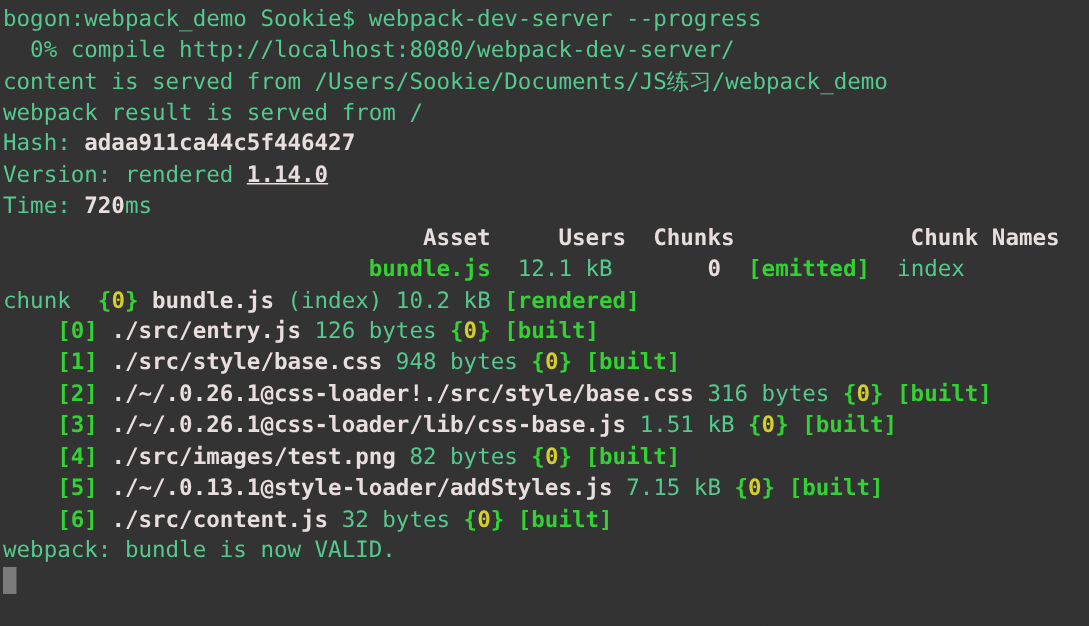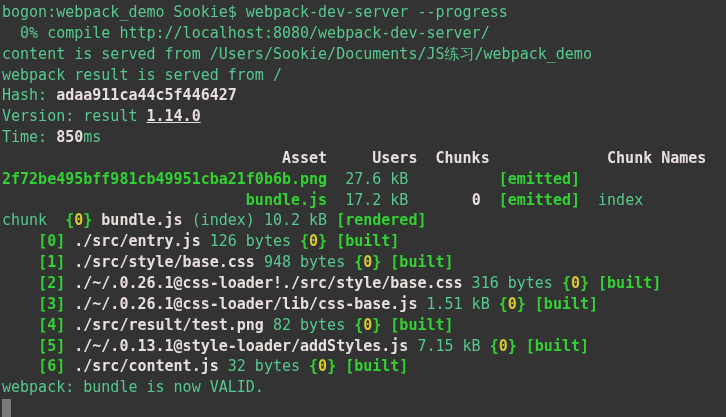--- a/index.html
+++ b/index.html
@@ -37,7 +37,7 @@
     <div class="line"><span class="seg-n">content is served from /Users/Sookie/Documents/JS练习/webpack_demo</span></div>
     <div class="line"><span class="seg-n">webpack result is served from /</span></div>
     <div class="line"><span class="seg-n">Hash: </span><span class="seg-w">adaa911ca44c5f446427</span></div>
-    <div class="line"><span class="seg-n">Version: result </span><span class="seg-wu">1.14.0</span></div>
+    <div class="line"><span class="seg-n">Version: rendered </span><span class="seg-wu">1.14.0</span></div>
     <div class="line"><span class="seg-n">Time: </span><span class="seg-w">850</span><span class="seg-n">ms</span></div>
     <div class="line"><span class="seg-w">                               Asset     Users  Chunks             Chunk Names</span></div>
     <div class="line"><span class="seg-g">2f72be495bff981cb49951cba21f0b6b.png</span><span class="seg-n">  27.6 kB          </span><span class="seg-g">[emitted]</span></div>

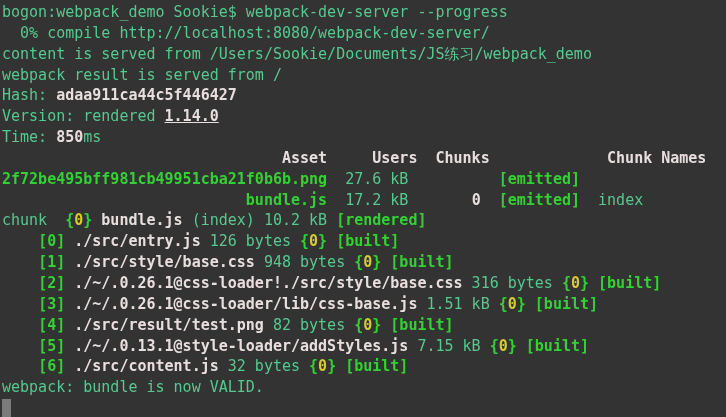--- a/index.html
+++ b/index.html
@@ -38,7 +38,7 @@
     <div class="line"><span class="seg-n">webpack result is served from /</span></div>
     <div class="line"><span class="seg-n">Hash: </span><span class="seg-w">adaa911ca44c5f446427</span></div>
     <div class="line"><span class="seg-n">Version: rendered </span><span class="seg-wu">1.14.0</span></div>
-    <div class="line"><span class="seg-n">Time: </span><span class="seg-w">850</span><span class="seg-n">ms</span></div>
+    <div class="line"><span class="seg-n">Time: </span><span class="seg-w">720</span><span class="seg-n">ms</span></div>
     <div class="line"><span class="seg-w">                               Asset     Users  Chunks             Chunk Names</span></div>
     <div class="line"><span class="seg-g">2f72be495bff981cb49951cba21f0b6b.png</span><span class="seg-n">  27.6 kB          </span><span class="seg-g">[emitted]</span></div>
     <div class="line"><span class="seg-n">                           </span><span class="seg-g">bundle.js</span><span class="seg-n">  17.2 kB       </span><span class="seg-w">0</span><span class="seg-n">  </span><span class="seg-g">[emitted]</span><span class="seg-n">  index</span></div>

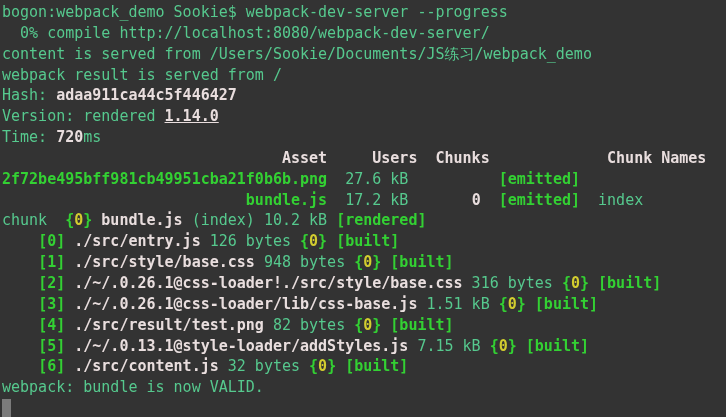--- a/index.html
+++ b/index.html
@@ -40,7 +40,6 @@
     <div class="line"><span class="seg-n">Version: rendered </span><span class="seg-wu">1.14.0</span></div>
     <div class="line"><span class="seg-n">Time: </span><span class="seg-w">720</span><span class="seg-n">ms</span></div>
     <div class="line"><span class="seg-w">                               Asset     Users  Chunks             Chunk Names</span></div>
-    <div class="line"><span class="seg-g">2f72be495bff981cb49951cba21f0b6b.png</span><span class="seg-n">  27.6 kB          </span><span class="seg-g">[emitted]</span></div>
     <div class="line"><span class="seg-n">                           </span><span class="seg-g">bundle.js</span><span class="seg-n">  17.2 kB       </span><span class="seg-w">0</span><span class="seg-n">  </span><span class="seg-g">[emitted]</span><span class="seg-n">  index</span></div>
     <div class="line"><span class="seg-n">chunk  </span><span class="seg-g">{</span><span class="seg-y">0</span><span class="seg-g">}</span><span class="seg-n"> </span><span class="seg-w">bundle.js</span><span class="seg-n"> (index) 10.2 kB </span><span class="seg-g">[rendered]</span></div>
     <div class="line"><span class="seg-n">    </span><span class="seg-g">[0]</span><span class="seg-n"> </span><span class="seg-w">./src/entry.js</span><span class="seg-n"> 126 bytes </span><span class="seg-g">{</span><span class="seg-y">0</span><span class="seg-g">}</span><span class="seg-n"> </span><span class="seg-g">[built]</span></div>

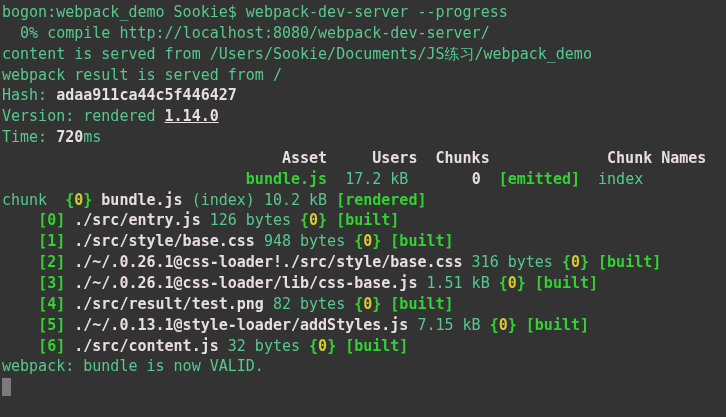--- a/index.html
+++ b/index.html
@@ -40,7 +40,7 @@
     <div class="line"><span class="seg-n">Version: rendered </span><span class="seg-wu">1.14.0</span></div>
     <div class="line"><span class="seg-n">Time: </span><span class="seg-w">720</span><span class="seg-n">ms</span></div>
     <div class="line"><span class="seg-w">                               Asset     Users  Chunks             Chunk Names</span></div>
-    <div class="line"><span class="seg-n">                           </span><span class="seg-g">bundle.js</span><span class="seg-n">  17.2 kB       </span><span class="seg-w">0</span><span class="seg-n">  </span><span class="seg-g">[emitted]</span><span class="seg-n">  index</span></div>
+    <div class="line"><span class="seg-n">                           </span><span class="seg-g">bundle.js</span><span class="seg-n">  12.1 kB       </span><span class="seg-w">0</span><span class="seg-n">  </span><span class="seg-g">[emitted]</span><span class="seg-n">  index</span></div>
     <div class="line"><span class="seg-n">chunk  </span><span class="seg-g">{</span><span class="seg-y">0</span><span class="seg-g">}</span><span class="seg-n"> </span><span class="seg-w">bundle.js</span><span class="seg-n"> (index) 10.2 kB </span><span class="seg-g">[rendered]</span></div>
     <div class="line"><span class="seg-n">    </span><span class="seg-g">[0]</span><span class="seg-n"> </span><span class="seg-w">./src/entry.js</span><span class="seg-n"> 126 bytes </span><span class="seg-g">{</span><span class="seg-y">0</span><span class="seg-g">}</span><span class="seg-n"> </span><span class="seg-g">[built]</span></div>
     <div class="line"><span class="seg-n">    </span><span class="seg-g">[1]</span><span class="seg-n"> </span><span class="seg-w">./src/style/base.css</span><span class="seg-n"> 948 bytes </span><span class="seg-g">{</span><span class="seg-y">0</span><span class="seg-g">}</span><span class="seg-n"> </span><span class="seg-g">[built]</span></div>

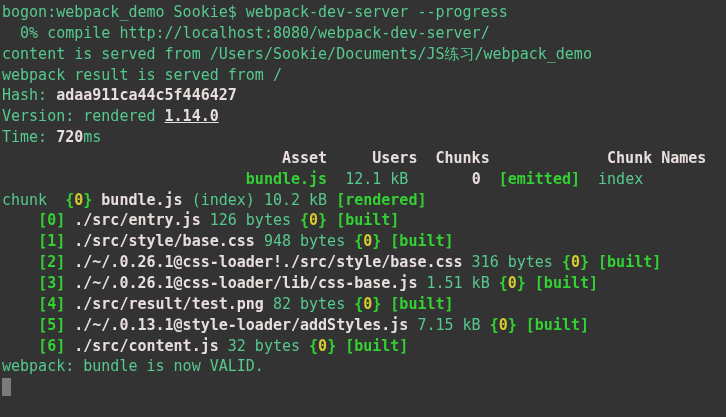--- a/index.html
+++ b/index.html
@@ -46,7 +46,7 @@
     <div class="line"><span class="seg-n">    </span><span class="seg-g">[1]</span><span class="seg-n"> </span><span class="seg-w">./src/style/base.css</span><span class="seg-n"> 948 bytes </span><span class="seg-g">{</span><span class="seg-y">0</span><span class="seg-g">}</span><span class="seg-n"> </span><span class="seg-g">[built]</span></div>
     <div class="line"><span class="seg-n">    </span><span class="seg-g">[2]</span><span class="seg-n"> </span><span class="seg-w">./~/.0.26.1@css-loader!./src/style/base.css</span><span class="seg-n"> 316 bytes </span><span class="seg-g">{</span><span class="seg-y">0</span><span class="seg-g">}</span><span class="seg-n"> </span><span class="seg-g">[built]</span></div>
     <div class="line"><span class="seg-n">    </span><span class="seg-g">[3]</span><span class="seg-n"> </span><span class="seg-w">./~/.0.26.1@css-loader/lib/css-base.js</span><span class="seg-n"> 1.51 kB </span><span class="seg-g">{</span><span class="seg-y">0</span><span class="seg-g">}</span><span class="seg-n"> </span><span class="seg-g">[built]</span></div>
-    <div class="line"><span class="seg-n">    </span><span class="seg-g">[4]</span><span class="seg-n"> </span><span class="seg-w">./src/result/test.png</span><span class="seg-n"> 82 bytes </span><span class="seg-g">{</span><span class="seg-y">0</span><span class="seg-g">}</span><span class="seg-n"> </span><span class="seg-g">[built]</span></div>
+    <div class="line"><span class="seg-n">    </span><span class="seg-g">[4]</span><span class="seg-n"> </span><span class="seg-w">./src/images/test.png</span><span class="seg-n"> 82 bytes </span><span class="seg-g">{</span><span class="seg-y">0</span><span class="seg-g">}</span><span class="seg-n"> </span><span class="seg-g">[built]</span></div>
     <div class="line"><span class="seg-n">    </span><span class="seg-g">[5]</span><span class="seg-n"> </span><span class="seg-w">./~/.0.13.1@style-loader/addStyles.js</span><span class="seg-n"> 7.15 kB </span><span class="seg-g">{</span><span class="seg-y">0</span><span class="seg-g">}</span><span class="seg-n"> </span><span class="seg-g">[built]</span></div>
     <div class="line"><span class="seg-n">    </span><span class="seg-g">[6]</span><span class="seg-n"> </span><span class="seg-w">./src/content.js</span><span class="seg-n"> 32 bytes </span><span class="seg-g">{</span><span class="seg-y">0</span><span class="seg-g">}</span><span class="seg-n"> </span><span class="seg-g">[built]</span></div>
     <div class="line"><span class="seg-n">webpack: bundle is now VALID.</span></div>

